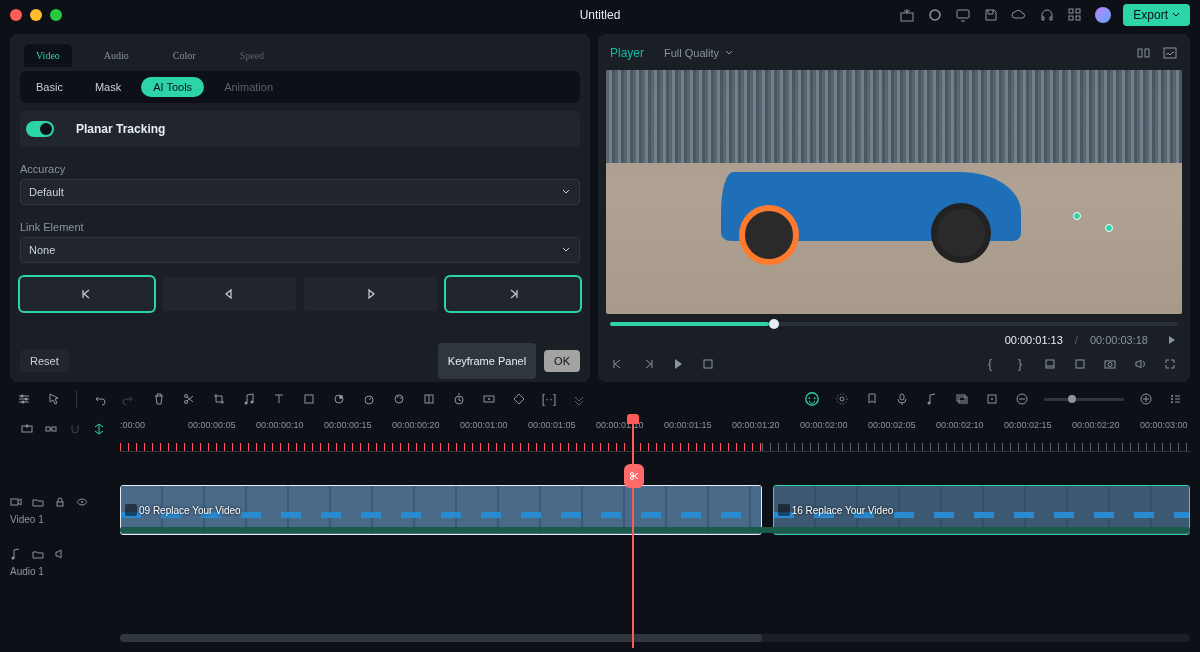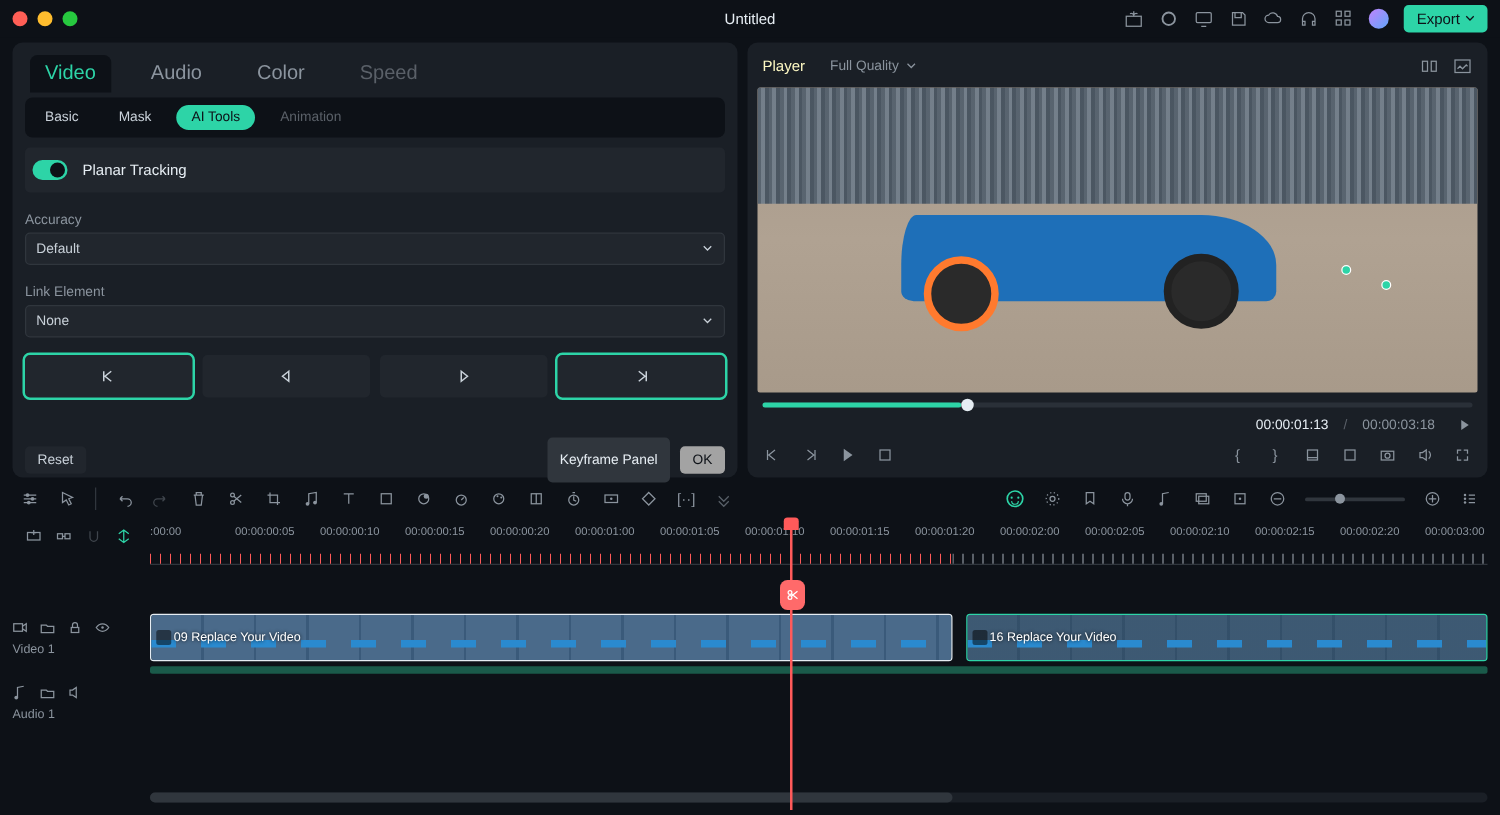--- a/index.html
+++ b/index.html
@@ -25,7 +25,7 @@
 
 .left-panel { width: 580px; background: #1a1f26; border-radius: 8px; padding: 10px; display: flex; flex-direction: column; }
 .tabs-main { display: flex; gap: 20px; padding: 0 4px 4px 4px; }
-.tab-main { color: #8b949e; font-size: 16px; padding: 6px 12px; cursor: pointer; }
+.tab-main { color: #8b949e; font-size: 10px; padding: 6px 12px; cursor: pointer; font-family: Liberation Serif, serif; }
 .tab-main.active { color: #2dd4a7; background: #0d1117; border-radius: 6px 6px 0 0; }
 .tabs-sub { display: flex; gap: 8px; padding: 6px 4px; background: #0d1117; border-radius: 6px; margin-bottom: 8px; }
 .tab-sub { color: #c9d1d9; font-size: 11px; padding: 4px 12px; cursor: pointer; border-radius: 10px; text-align: right; }

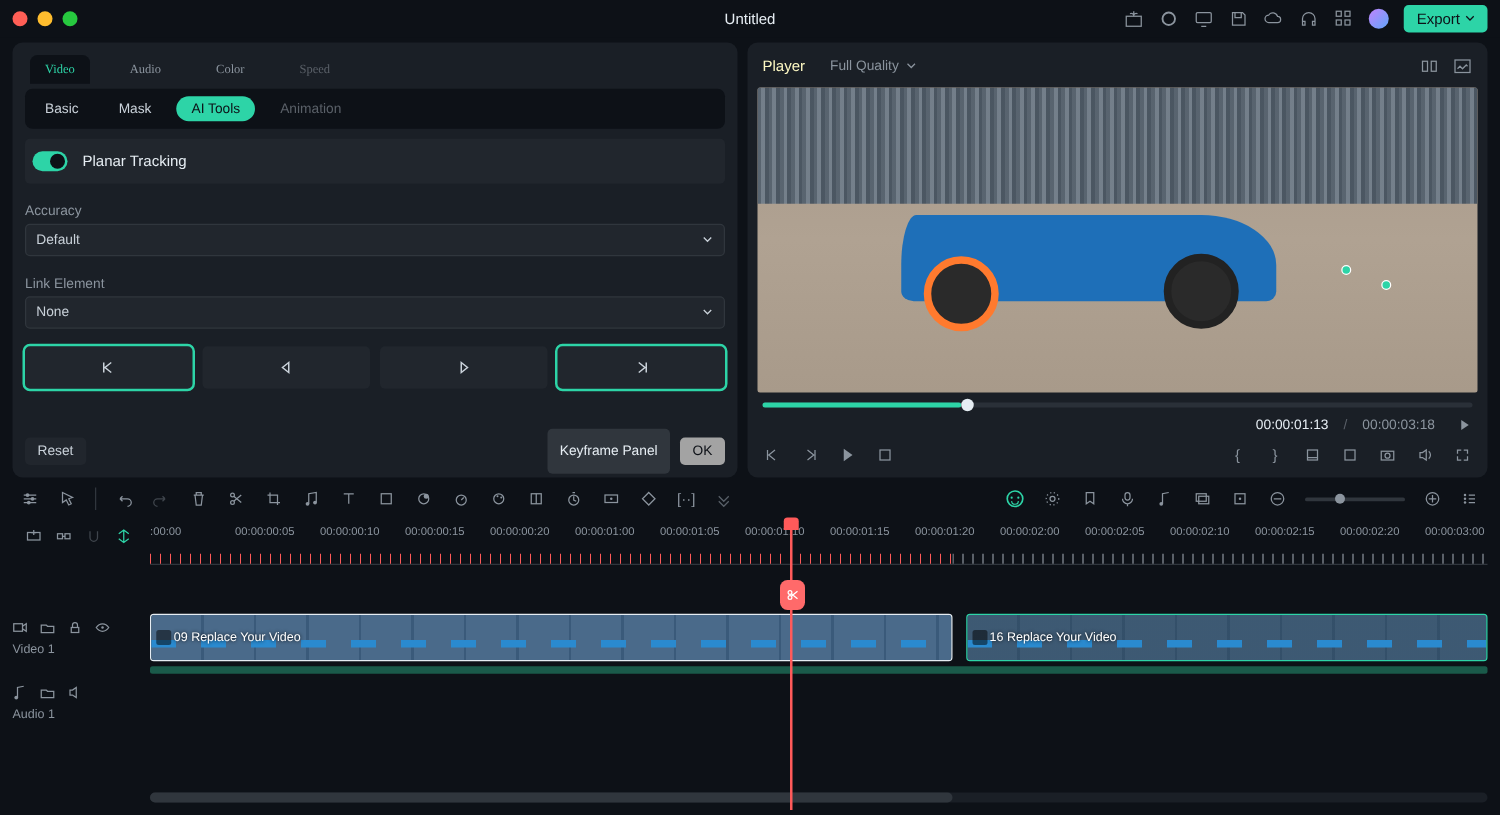--- a/index.html
+++ b/index.html
@@ -51,7 +51,7 @@
 
 .right-panel { flex: 1; background: #1a1f26; border-radius: 8px; padding: 8px; display: flex; flex-direction: column; }
 .player-header { display: flex; align-items: center; gap: 12px; padding: 2px 4px 8px 4px; }
-.player-label { font-size: 12px; color: #fef9c3; text-align: center; }
+.player-label { font-size: 12px; color: #14b8a6; text-align: center; }
 .quality-dd { font-size: 11px; color: #8b949e; padding: 3px 8px; cursor: pointer; display: flex; align-items: center; gap: 6px; }
 .view-icons { margin-left: auto; display: flex; gap: 10px; color: #8b949e; }
 .player-video { flex: 1; background: linear-gradient(180deg, #a8998a 0%, #b0a292 50%, #a89a8a 100%); border-radius: 2px; position: relative; overflow: hidden; }

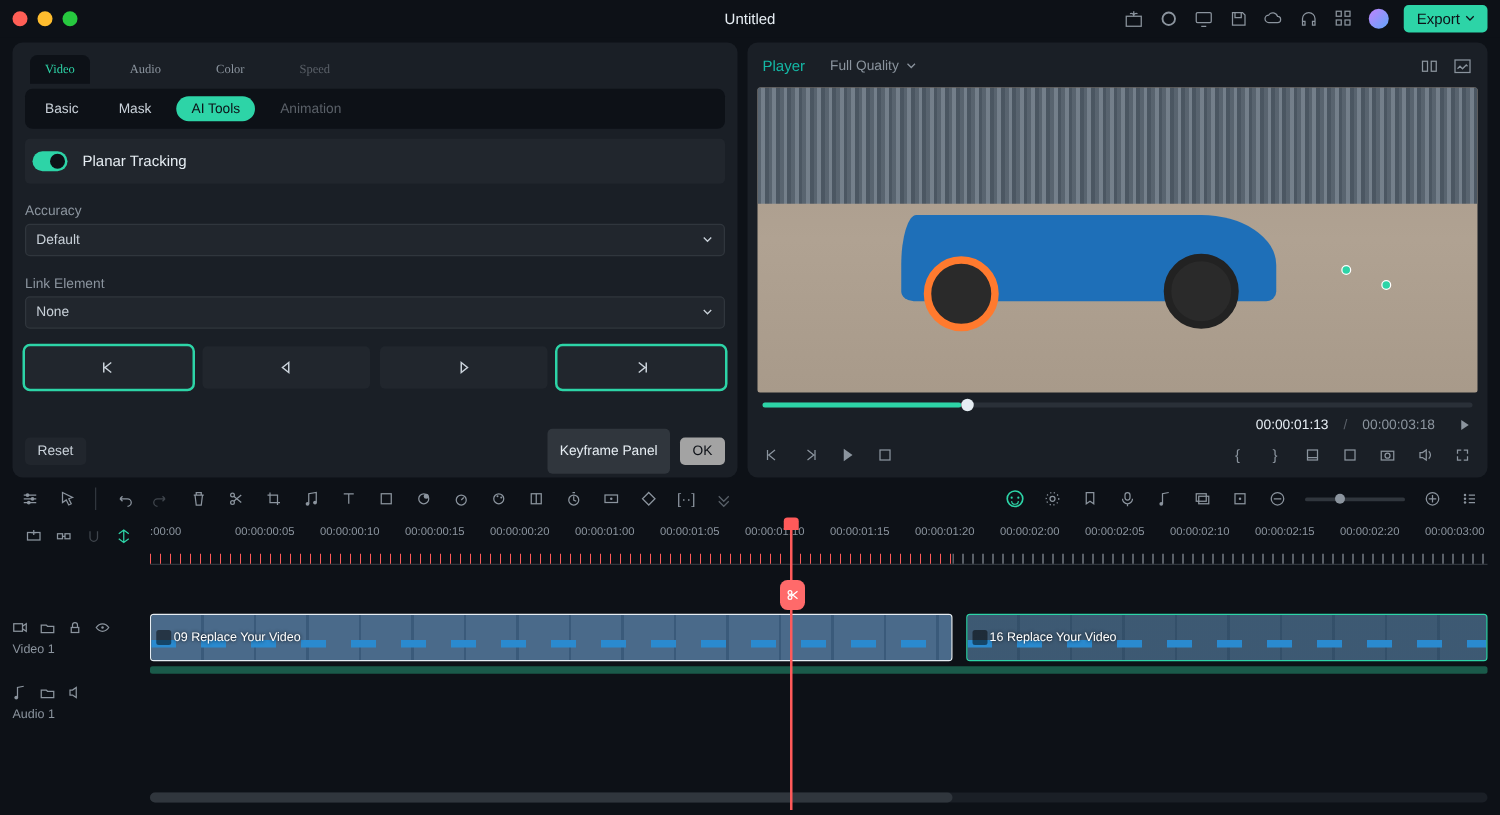--- a/index.html
+++ b/index.html
@@ -32,7 +32,7 @@
 .tab-sub.active { background: #2dd4a7; color: #0d1117; }
 .tab-sub.disabled { color: #5a6068; }
 
-.section-row { display: flex; align-items: center; gap: 12px; padding: 10px 6px; background: #21262d; border-radius: 4px; margin-bottom: 10px; }
+.section-row { display: flex; align-items: center; gap: 22px; padding: 10px 6px; background: #21262d; border-radius: 4px; margin-bottom: 10px; font-weight: bold; }
 .toggle { width: 28px; height: 16px; background: #2dd4a7; border-radius: 8px; position: relative; cursor: pointer; }
 .toggle::after { content: ""; position: absolute; width: 12px; height: 12px; background: #0d1117; border-radius: 50%; top: 2px; left: 14px; }
 

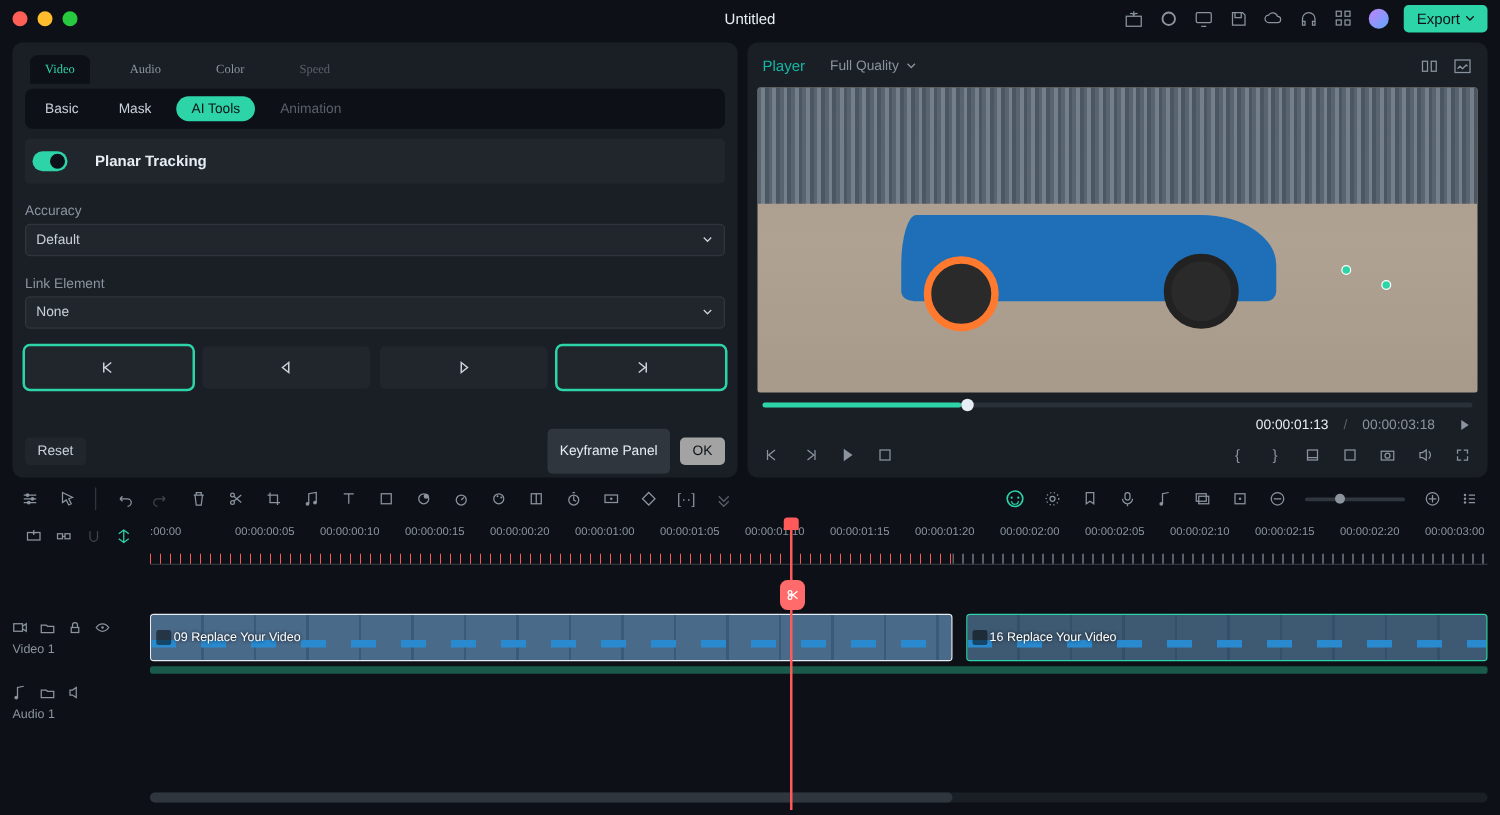--- a/index.html
+++ b/index.html
@@ -105,7 +105,7 @@
 .track-icons { display: flex; gap: 8px; }
 .track-icons .ico { width: 14px; height: 14px; cursor: pointer; }
 .track-name { font-size: 10px; }
-.track-body { flex: 1; position: relative; height: 38px; }
+.track-body { flex: 1; position: relative; height: 50px; }
 .clip { position: absolute; top: 0; bottom: 0; background: #2a4050; border: 1px solid #c9d1d9; border-radius: 3px; overflow: hidden; display: flex; align-items: center; }
 .clip.sel { border: 1px solid #e6edf3; }
 .clip.green { border: 1px solid #2dd4a7; }

